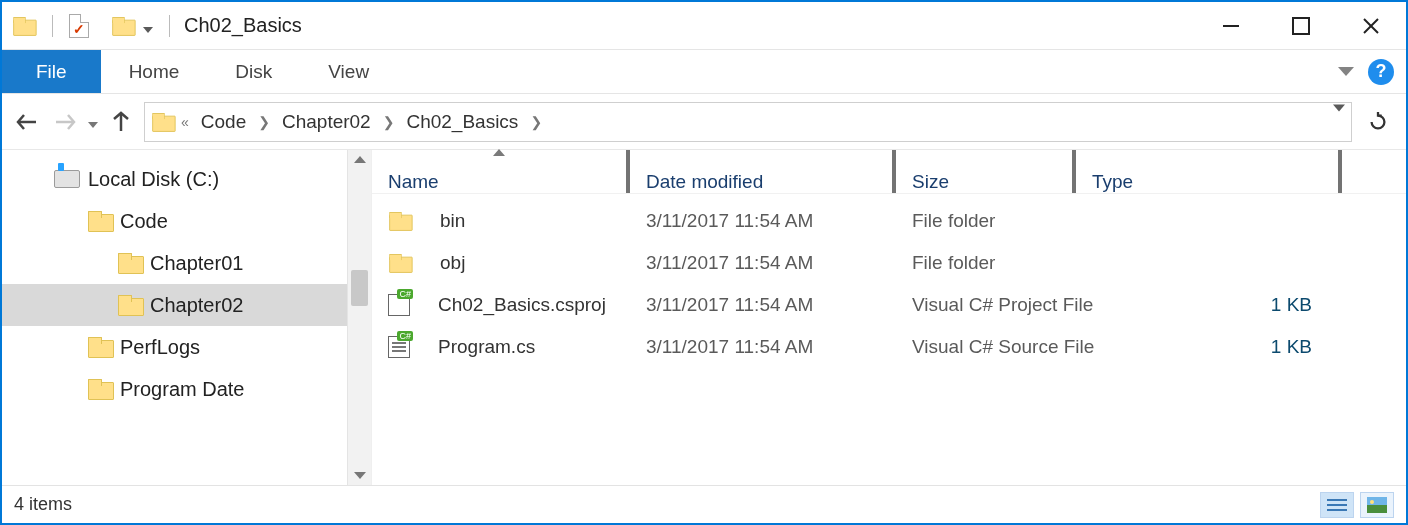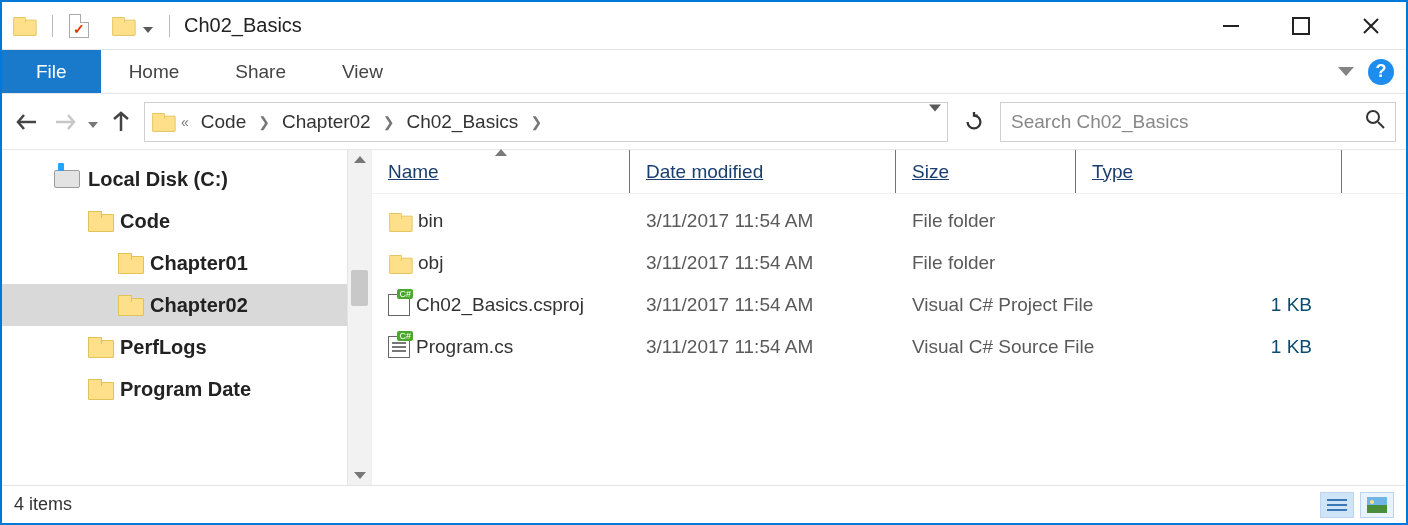--- a/index.html
+++ b/index.html
@@ -285,7 +285,7 @@
   <div class="ribbon">
     <div class="file-tab">File</div>
     <div class="tab">Home</div>
-    <div class="tab">Share</div>
+    <div class="tab">Disk</div>
     <div class="tab">View</div>
     <div class="right">
       <span class="expand-caret"></span>

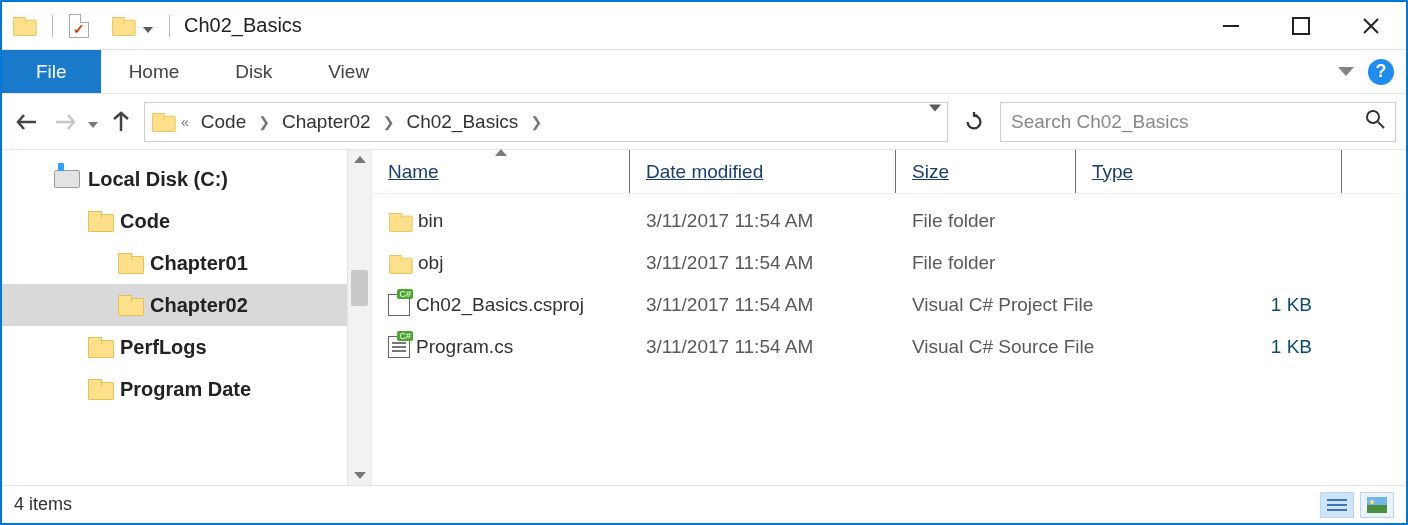--- a/index.html
+++ b/index.html
@@ -333,15 +333,6 @@
         </svg>
     </div>
 
-    <div class="searchbox">
-      <span>Search Ch02_Basics</span>
-      <span class="mag">
-        <svg width="20" height="20">
-            <circle cx="8" cy="8" r="6" fill="none" stroke="#333" stroke-width="2"></circle>
-            <line x1="13" y1="13" x2="19" y2="19" stroke="#333" stroke-width="2"></line>
-          </svg>
-      </span>
-    </div>
   </div>
 
   <div class="body">

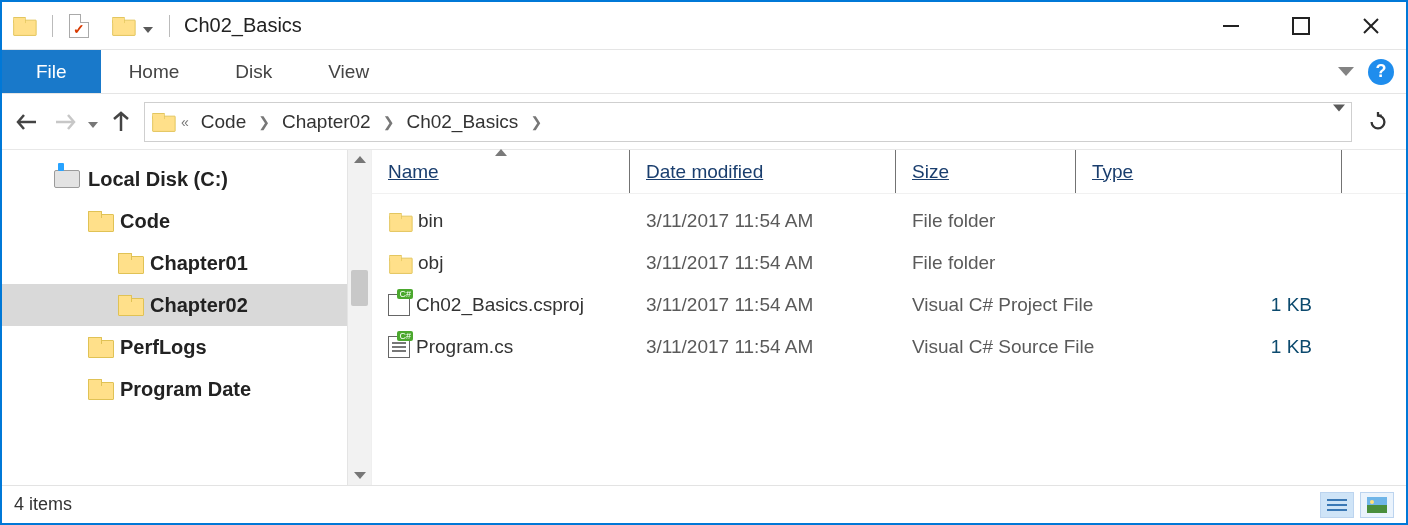--- a/index.html
+++ b/index.html
@@ -152,7 +152,7 @@
     position:relative; display:flex;
   }
   .tree{
-    flex:1; padding-top:8px; overflow:hidden;font-weight:bold;
+    flex:1; padding-top:8px; overflow:hidden;
   }
   .tree-row{
     height:42px; display:flex; align-items:center;

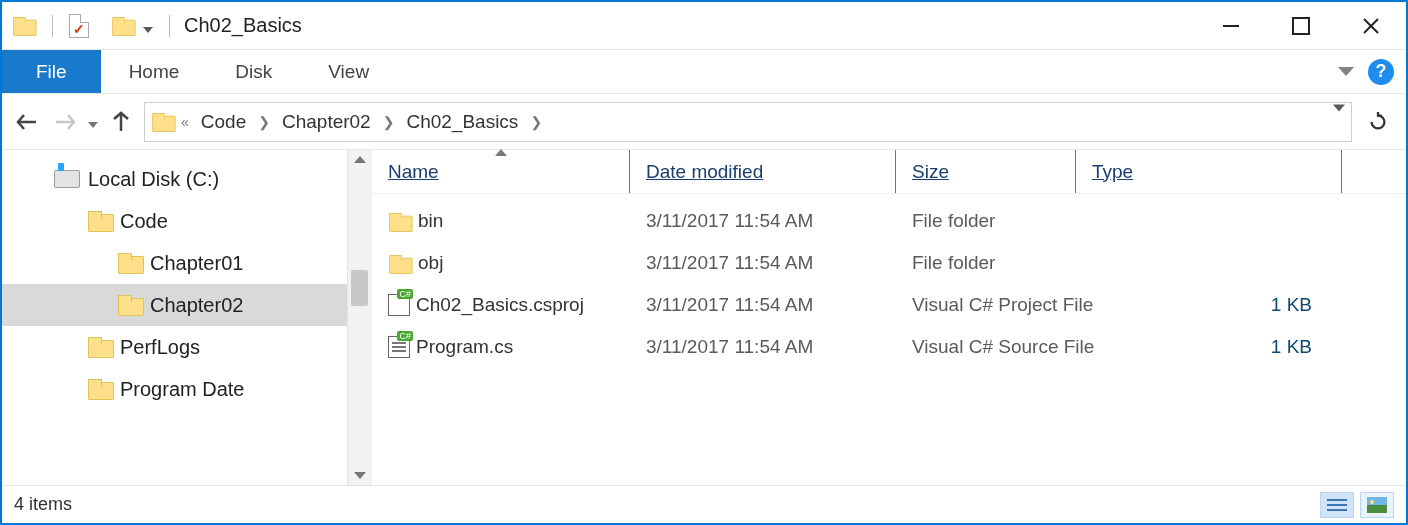--- a/index.html
+++ b/index.html
@@ -192,8 +192,8 @@
     border-bottom:1px solid #f1f1f1;
   }
   .headers .col{
-    padding:0 16px; height:100%; display:flex; align-items:center;
-    border-right:1px solid #737373; position:relative;text-decoration:underline;
+    padding:0 16px; height:100%; display:flex; align-items:flex-end;
+    border-right:4px solid #737373; position:relative;
   }
   .headers .sort-ind{
     position:absolute; top:-1px; left:50%; transform:translateX(-50%);

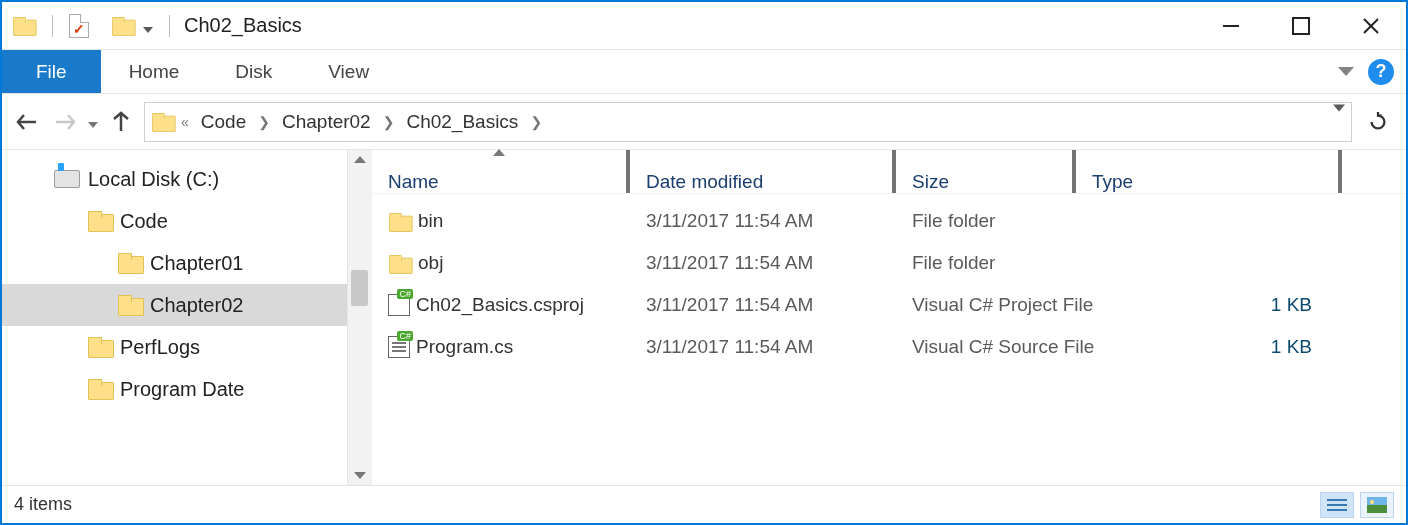--- a/index.html
+++ b/index.html
@@ -208,7 +208,7 @@
   .row{
     height:42px; display:flex; align-items:center; font-size:19px; color:#333;
   }
-  .row .cell{ padding:0 16px; display:flex; align-items:flex-end; gap:6px;}
+  .row .cell{ padding:0 16px; display:flex; align-items:center; gap:28px;}
   .row .cell.name{ width:258px;}
   .row .cell.date{ width:266px; color:#5a5a5a;}
   .row .cell.type{ width:266px; color:#5a5a5a;}

